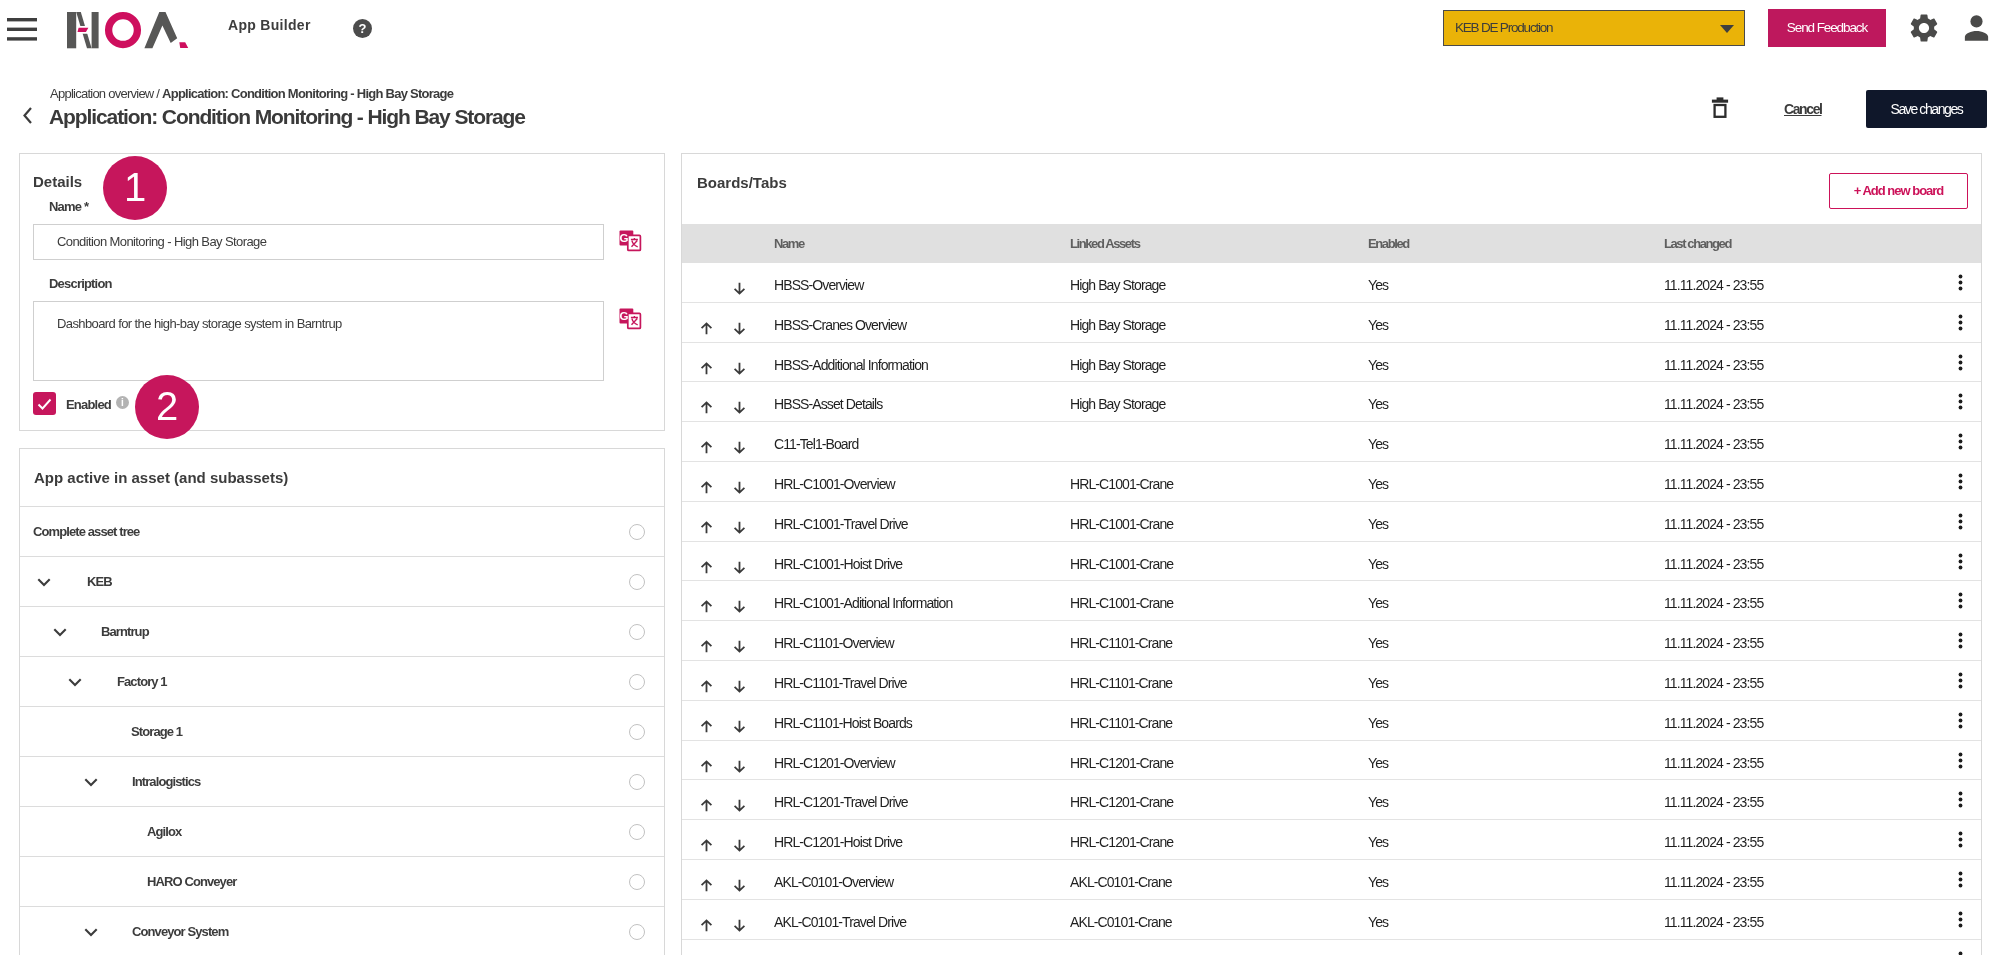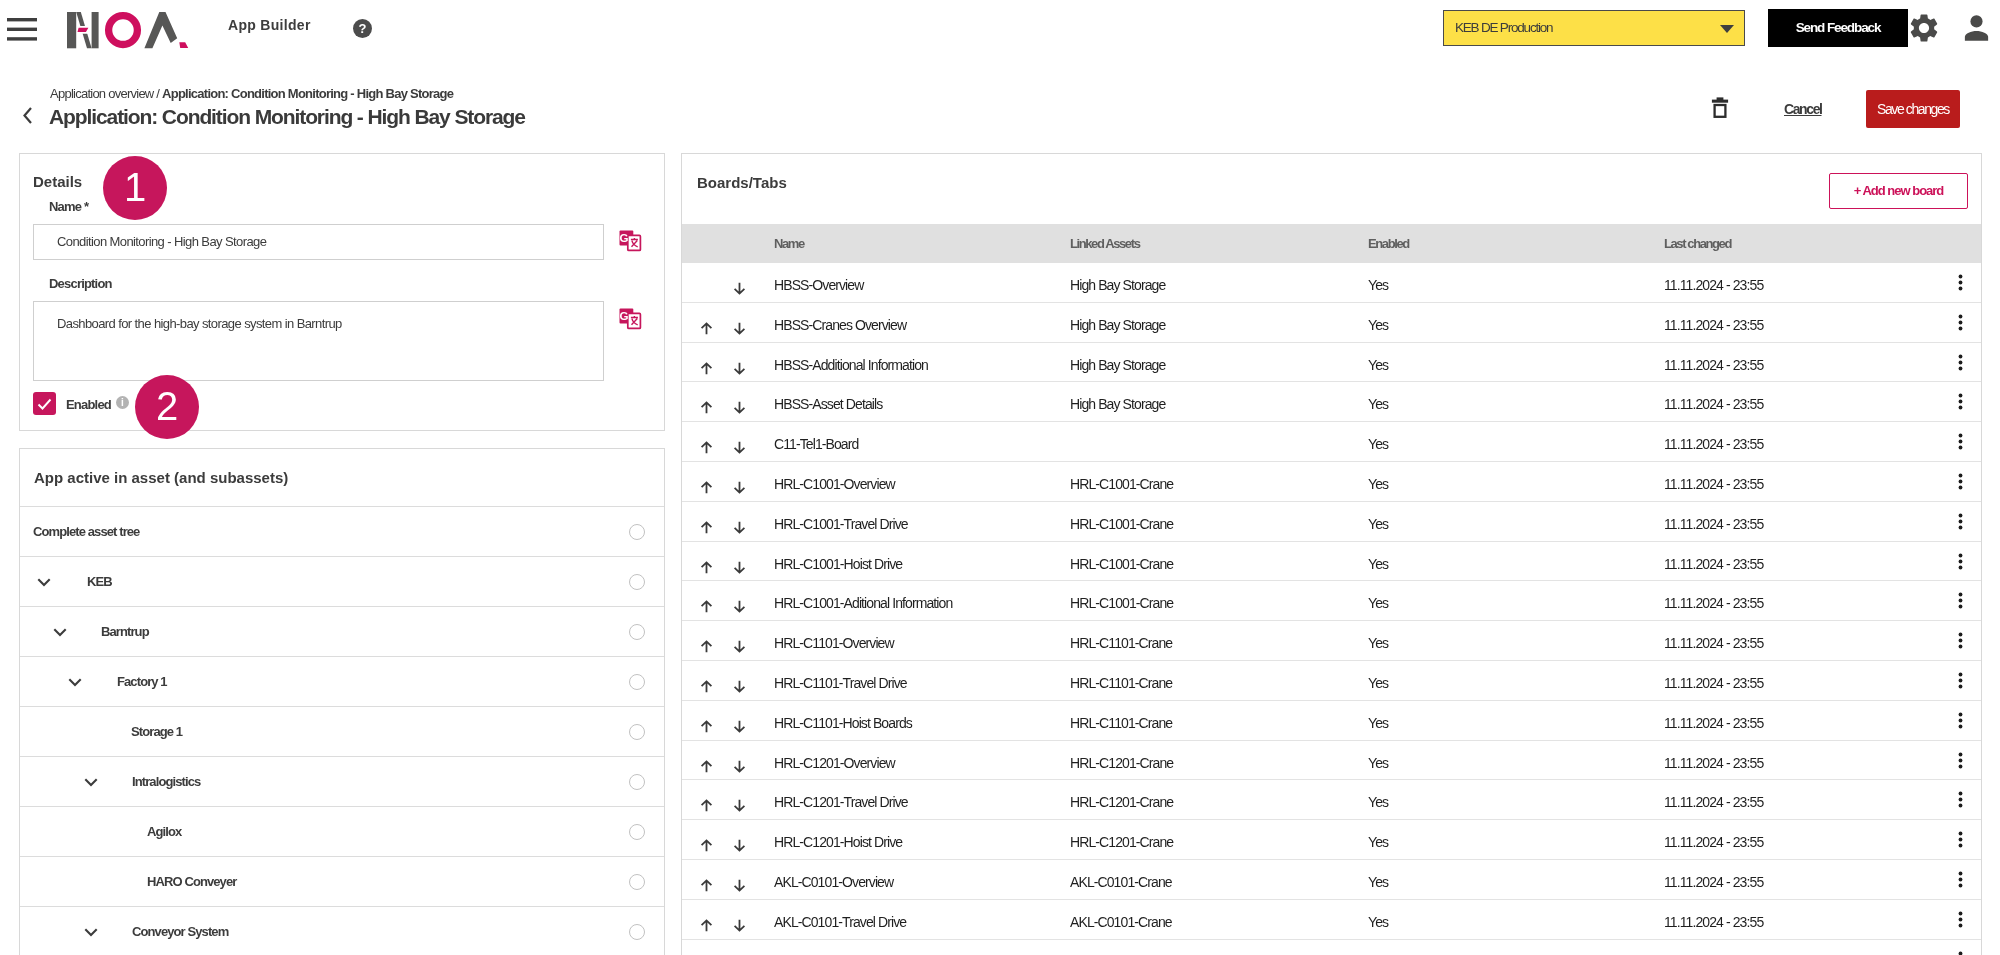--- a/index.html
+++ b/index.html
@@ -43,7 +43,7 @@
 </svg>
 <div class="abs" style="left:228px;top:17px;font-size:14px;font-weight:bold;color:#3d3d3d;letter-spacing:0.3px">App Builder</div>
 <div class="abs" style="left:353px;top:19px;width:19px;height:19px;border-radius:50%;background:#4c4c4c;color:#fff;font-size:13px;font-weight:bold;text-align:center;line-height:19px;">?</div>
-<div class="abs" style="left:1443px;top:10px;width:302px;height:36px;border:1px solid #4a4a4a;background:#fde047;">
+<div class="abs" style="left:1443px;top:10px;width:302px;height:36px;border:1px solid #4a4a4a;background:#eab308;">
   <span class="abs" style="left:11px;top:9px;font-size:13.5px;color:#3c3c3c;letter-spacing:-1.2px">KEB DE Production</span>
   <svg class="abs" style="right:10px;top:14px" width="14" height="8" viewBox="0 0 14 8">
         <polygon points="0,0 14,0 7,8" fill="#3f3f3f"></polygon>

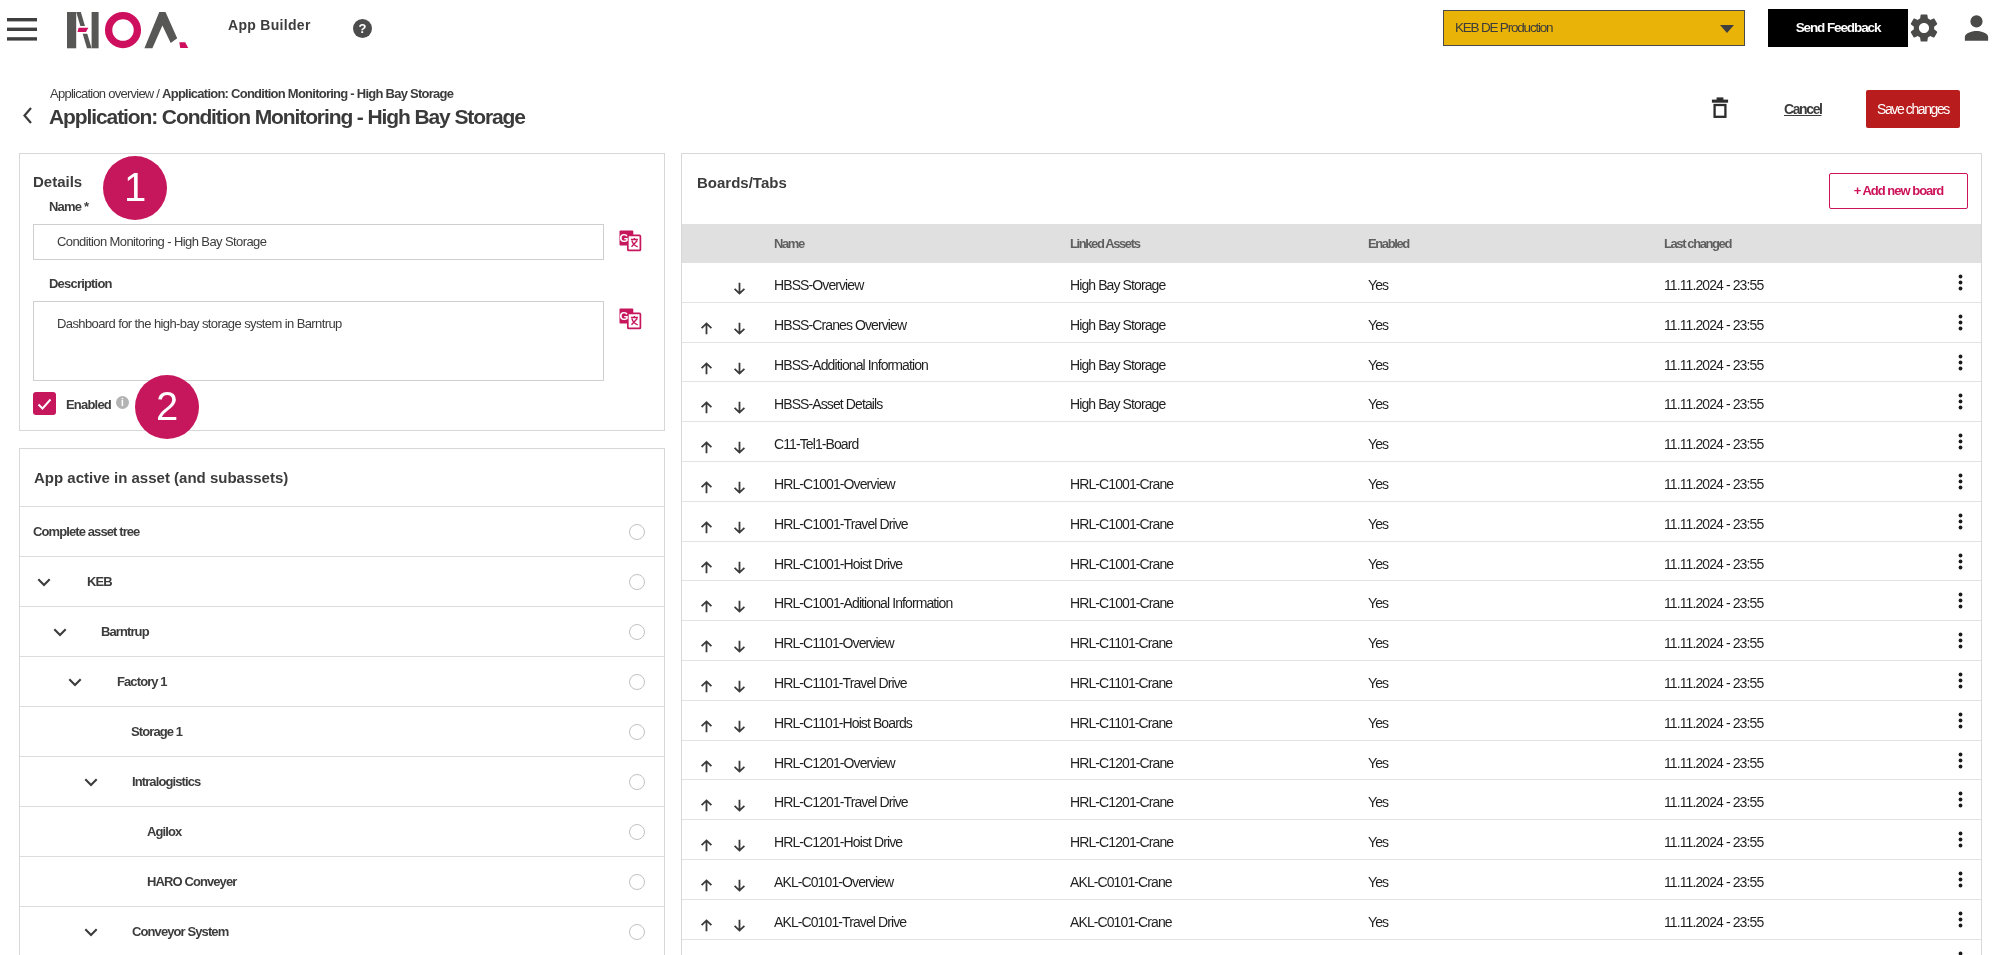--- a/index.html
+++ b/index.html
@@ -49,7 +49,7 @@
         <polygon points="0,0 14,0 7,8" fill="#3f3f3f"></polygon>
       </svg>
 </div>
-<div class="abs" style="left:1768px;top:9px;width:140px;height:38px;background:#000000;color:#fff;font-size:13.5px;font-weight:bold;text-align:center;line-height:38px;letter-spacing:-1.1px;">Send Feedback</div>
+<div class="abs" style="left:1768px;top:9px;width:118px;height:38px;background:#be185d;color:#fff;font-size:13.5px;font-weight:normal;text-align:center;line-height:38px;letter-spacing:-1.1px;">Send Feedback</div>
 <svg class="abs" style="left:1907px;top:11px" width="34" height="34" viewBox="0 0 24 24">
       <path fill="#4a4a49" d="M19.14 12.94c.04-.3.06-.61.06-.94 0-.32-.02-.64-.07-.94l2.03-1.58c.18-.14.23-.41.12-.61l-1.92-3.32c-.12-.22-.37-.29-.59-.22l-2.39.96c-.5-.38-1.03-.7-1.62-.94l-.36-2.54c-.04-.24-.24-.41-.48-.41h-3.84c-.24 0-.43.17-.47.41l-.36 2.54c-.59.24-1.13.57-1.62.94l-2.39-.96c-.22-.08-.47 0-.59.22L2.74 8.87c-.12.21-.08.47.12.61l2.03 1.58c-.05.3-.09.63-.09.94s.02.64.07.94l-2.03 1.58c-.18.14-.23.41-.12.61l1.92 3.32c.12.22.37.29.59.22l2.39-.96c.5.38 1.03.7 1.62.94l.36 2.54c.05.24.24.41.48.41h3.84c.24 0 .44-.17.47-.41l.36-2.54c.59-.24 1.13-.56 1.62-.94l2.39.96c.22.08.47 0 .59-.22l1.92-3.32c.12-.22.07-.47-.12-.61l-2.01-1.58zM12 15.6c-1.98 0-3.6-1.62-3.6-3.6s1.62-3.6 3.6-3.6 3.6 1.62 3.6 3.6-1.62 3.6-3.6 3.6z"></path>
     </svg>

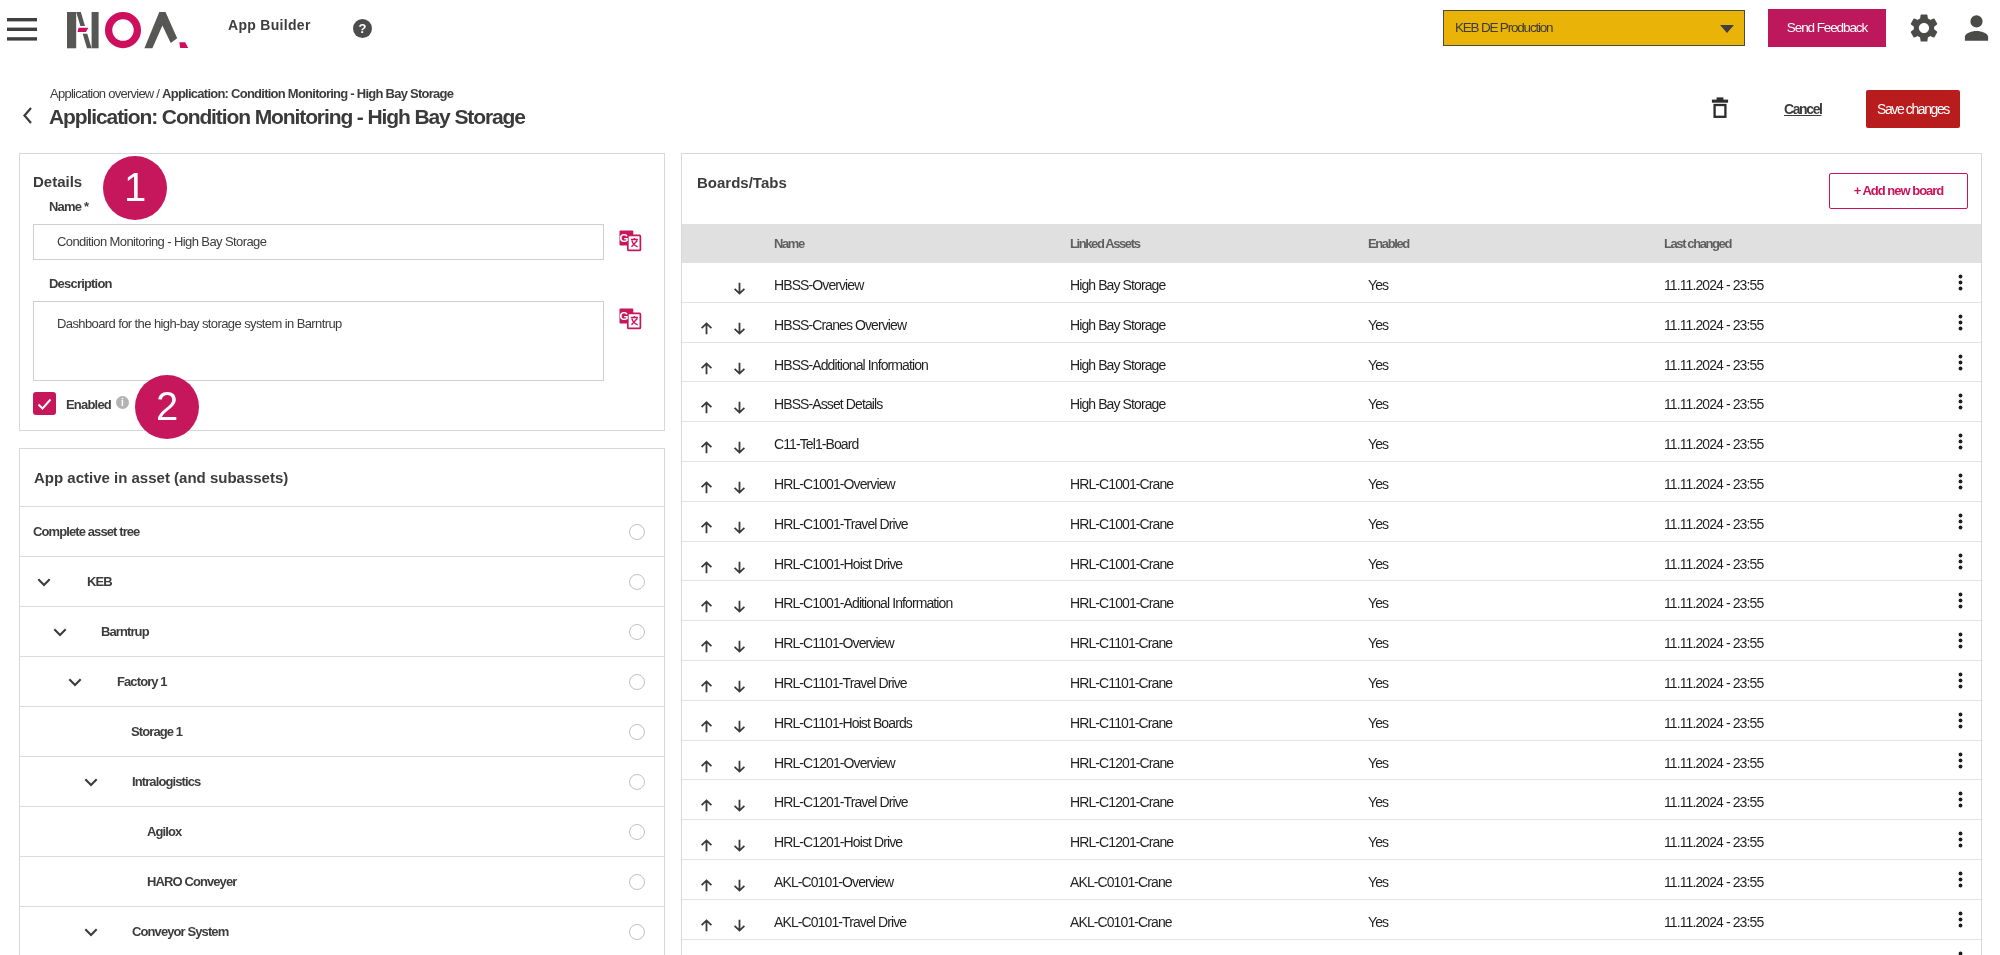--- a/index.html
+++ b/index.html
@@ -71,7 +71,7 @@
 <rect x="3.6" y="8" width="10.8" height="11.8" fill="none" stroke="#2c2c2c" stroke-width="2.3"></rect>
 </svg>
 <div class="abs" style="left:1784px;top:101px;font-size:14px;font-weight:bold;color:#3c3c3c;text-decoration:underline;letter-spacing:-1.4px;">Cancel</div>
-<div class="abs" style="left:1866px;top:90px;width:94px;height:38px;background:#b91c1c;border-radius:2px;color:#fff;font-size:14px;text-align:center;line-height:38px;letter-spacing:-1.4px;">Save changes</div>
+<div class="abs" style="left:1866px;top:90px;width:121px;height:38px;background:#0f172a;border-radius:2px;color:#fff;font-size:14px;text-align:center;line-height:38px;letter-spacing:-1.4px;">Save changes</div>
 
 <div class="panel" style="left:19px;top:153px;width:646px;height:278px;"></div>
 <div class="abs phead" style="left:33px;top:173px">Details</div>

